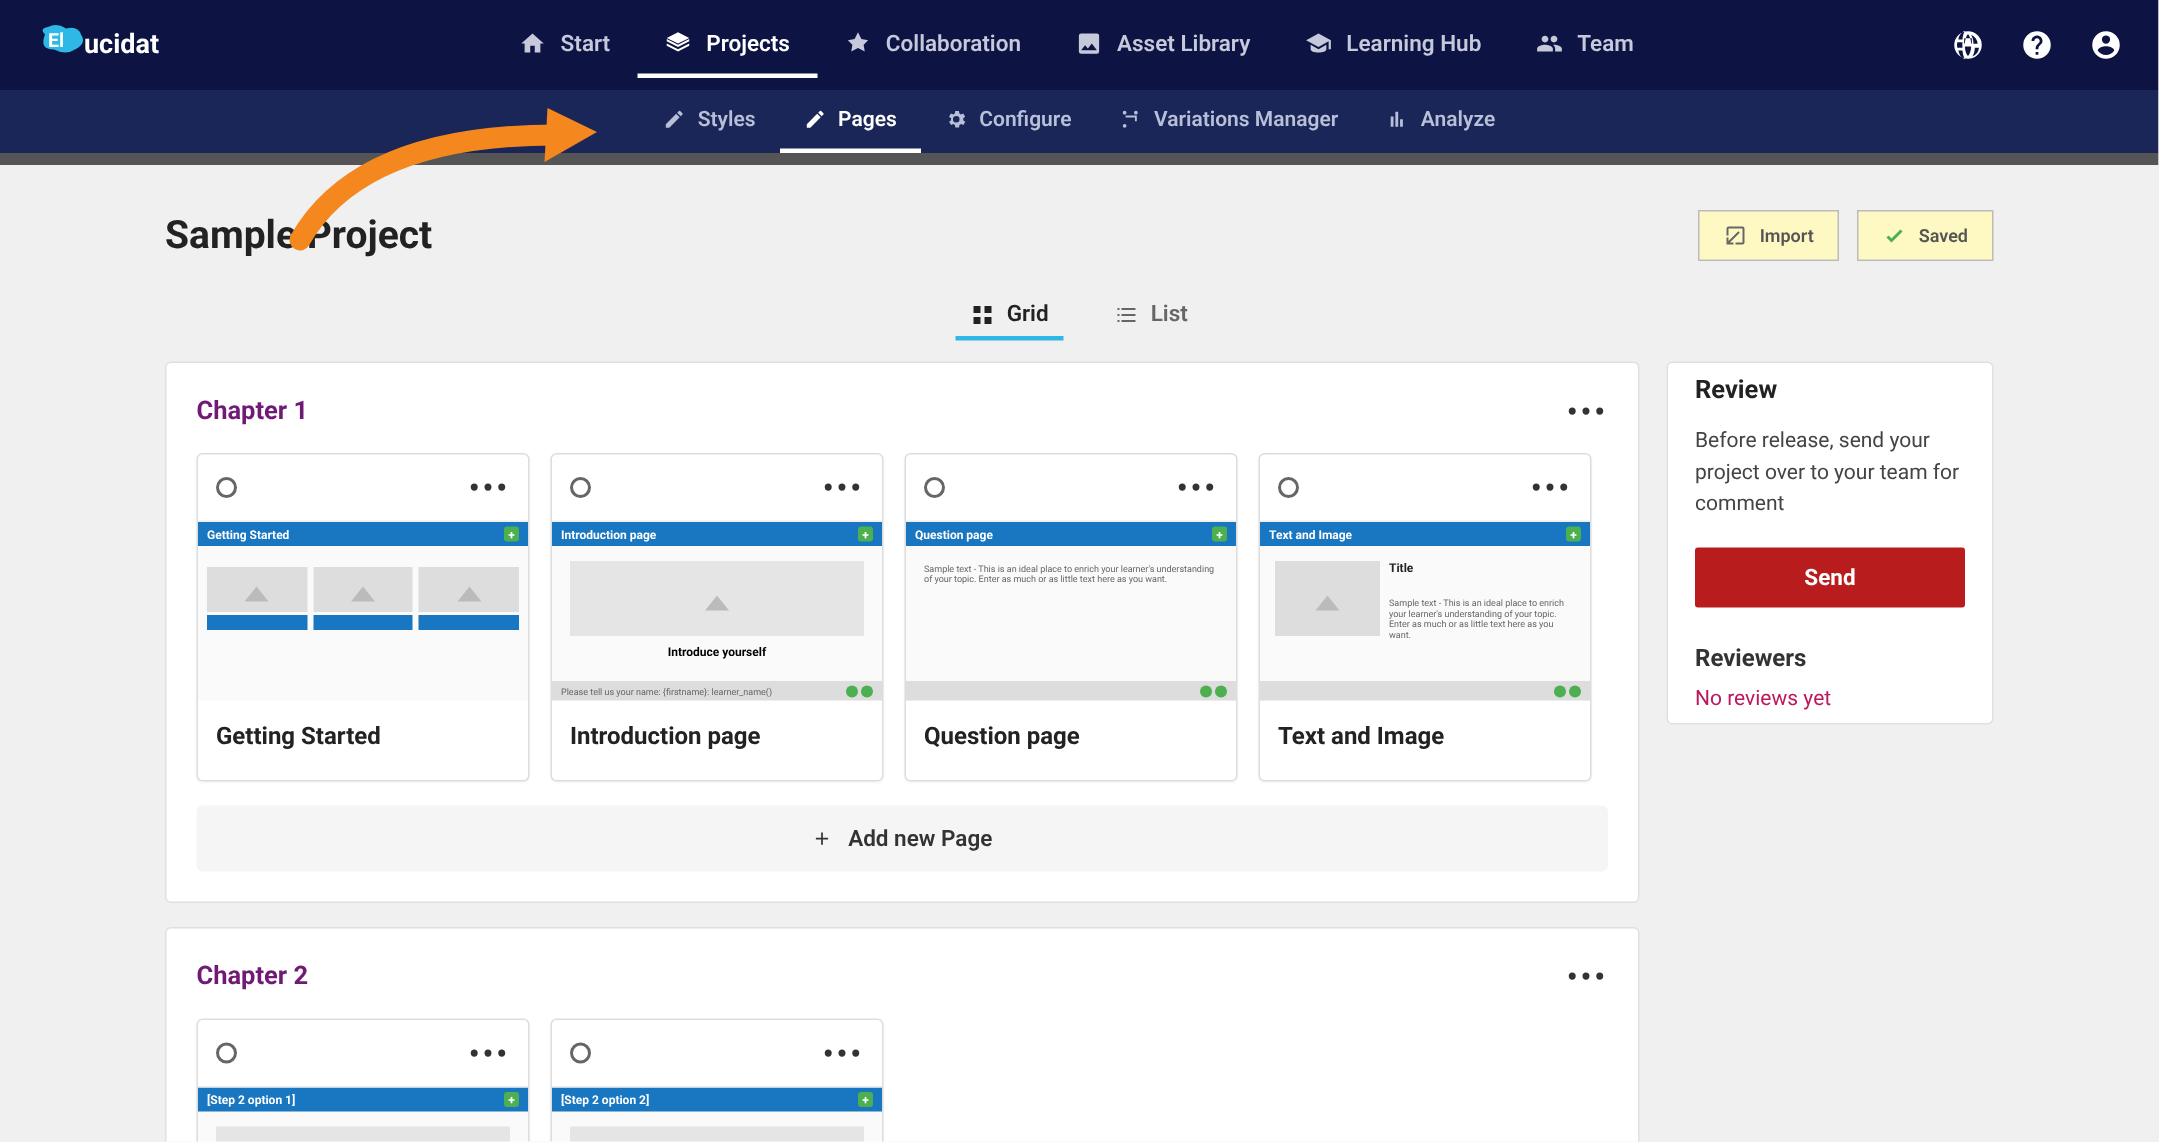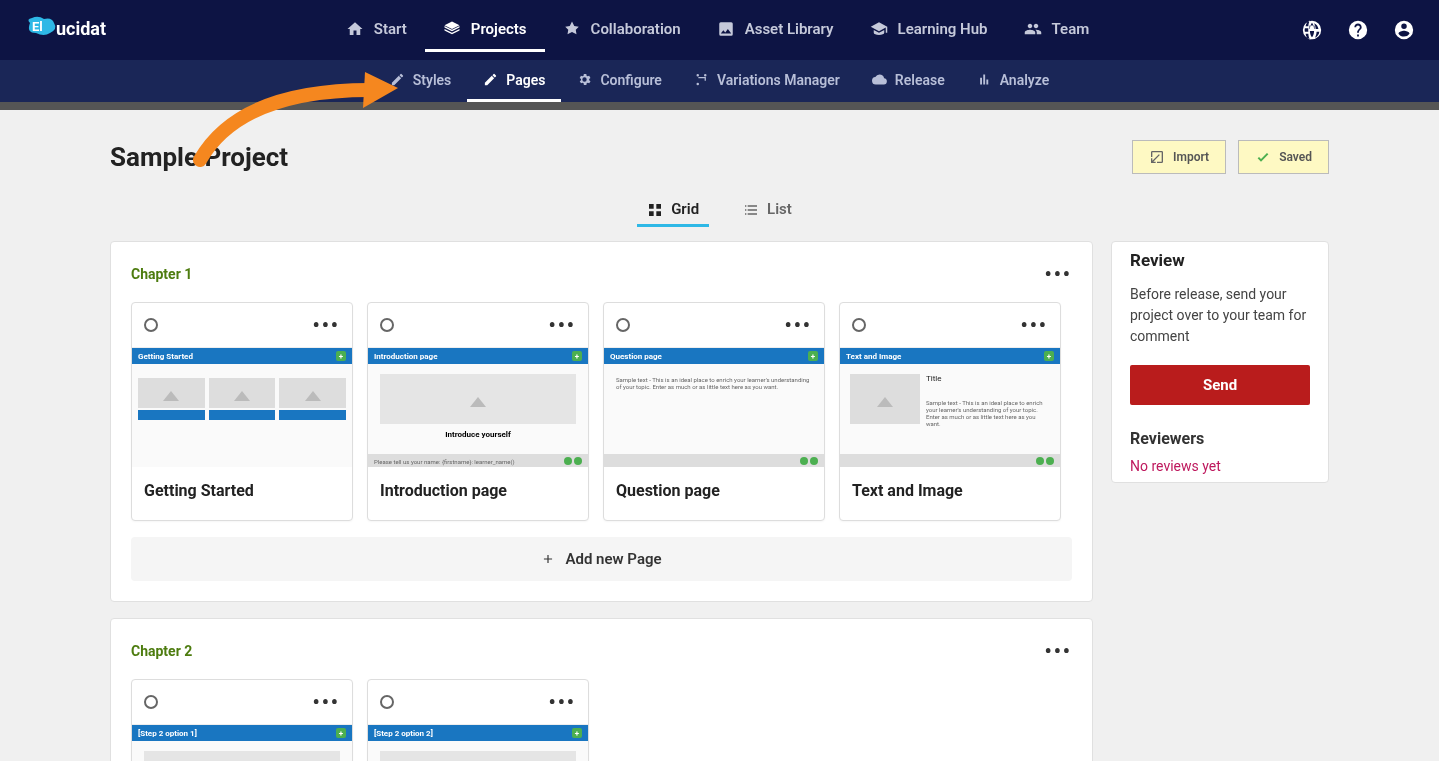--- a/index.html
+++ b/index.html
@@ -155,12 +155,6 @@
     </div>
   <div class="subnav-item">
       <svg viewBox="0 0 24 24">
-        <path d="M19.35 10.04A7.49 7.49 0 0012 4a7.5 7.5 0 00-6.65 4.04A6 6 0 006 20h13a5 5 0 00.35-9.96z"></path>
-      </svg>
-      <span>Release</span>
-    </div>
-  <div class="subnav-item">
-      <svg viewBox="0 0 24 24">
         <path d="M5 9h3v11H5zm5-5h3v16h-3zm5 8h3v8h-3z"></path>
       </svg>
       <span>Analyze</span>

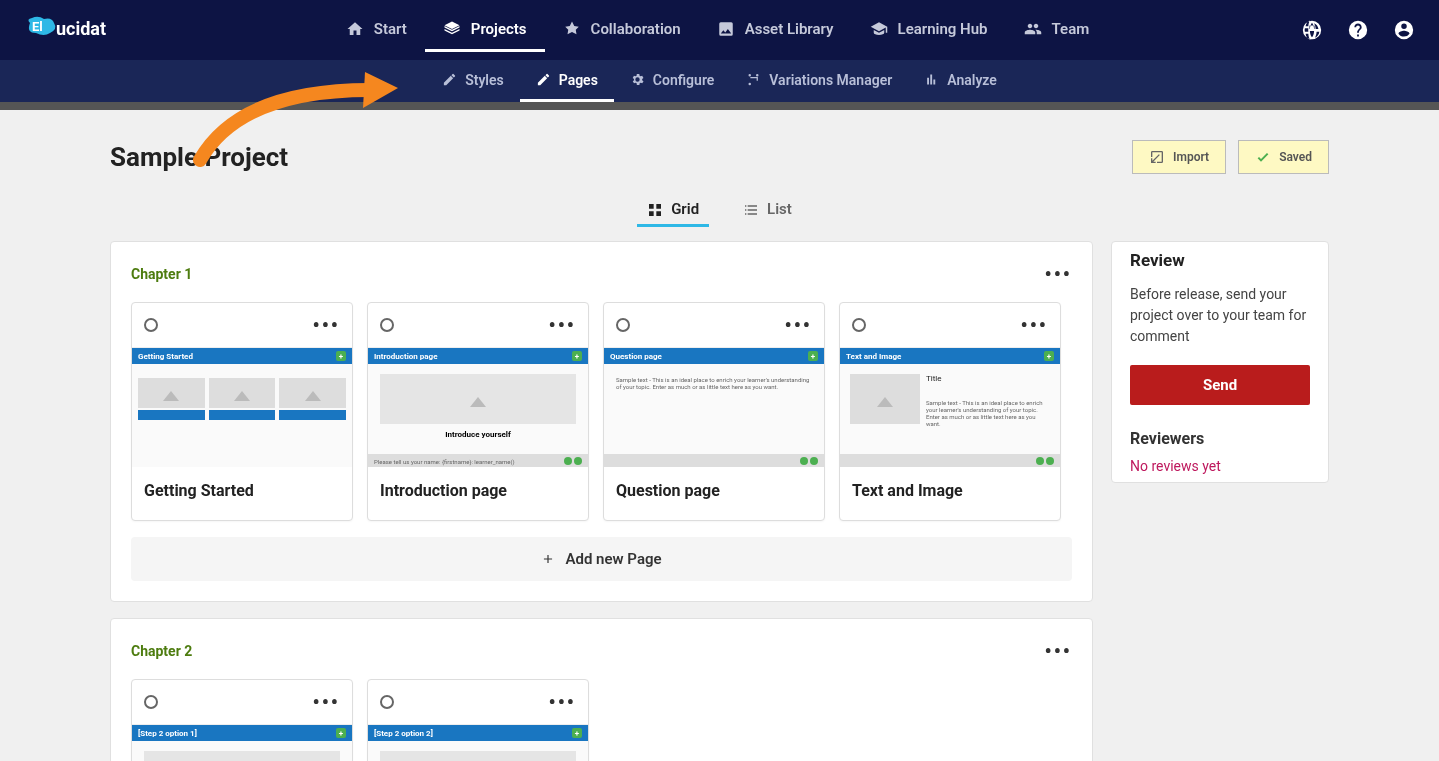--- a/index.html
+++ b/index.html
@@ -30,7 +30,7 @@
 .chapters{flex:1;display:flex;flex-direction:column;gap:16px}
 .chapter-card{background:#fff;border:1px solid #e0e0e0;border-radius:4px;padding:20px}
 .chapter-head{display:flex;align-items:center;justify-content:space-between;margin-bottom:16px}
-.chapter-title{font-size:14px;font-weight:700;color:#4d7c0f}
+.chapter-title{font-size:17px;font-weight:700;color:#701a75}
 .more-dots{cursor:pointer;font-size:20px;color:#333;letter-spacing:2px;font-weight:700}
 .pages-grid{display:flex;gap:14px;flex-wrap:wrap}
 .page-card{width:222px;background:#fff;border:1px solid #ddd;border-radius:4px;overflow:hidden;cursor:pointer;box-shadow:0 1px 2px rgba(0,0,0,0.04)}

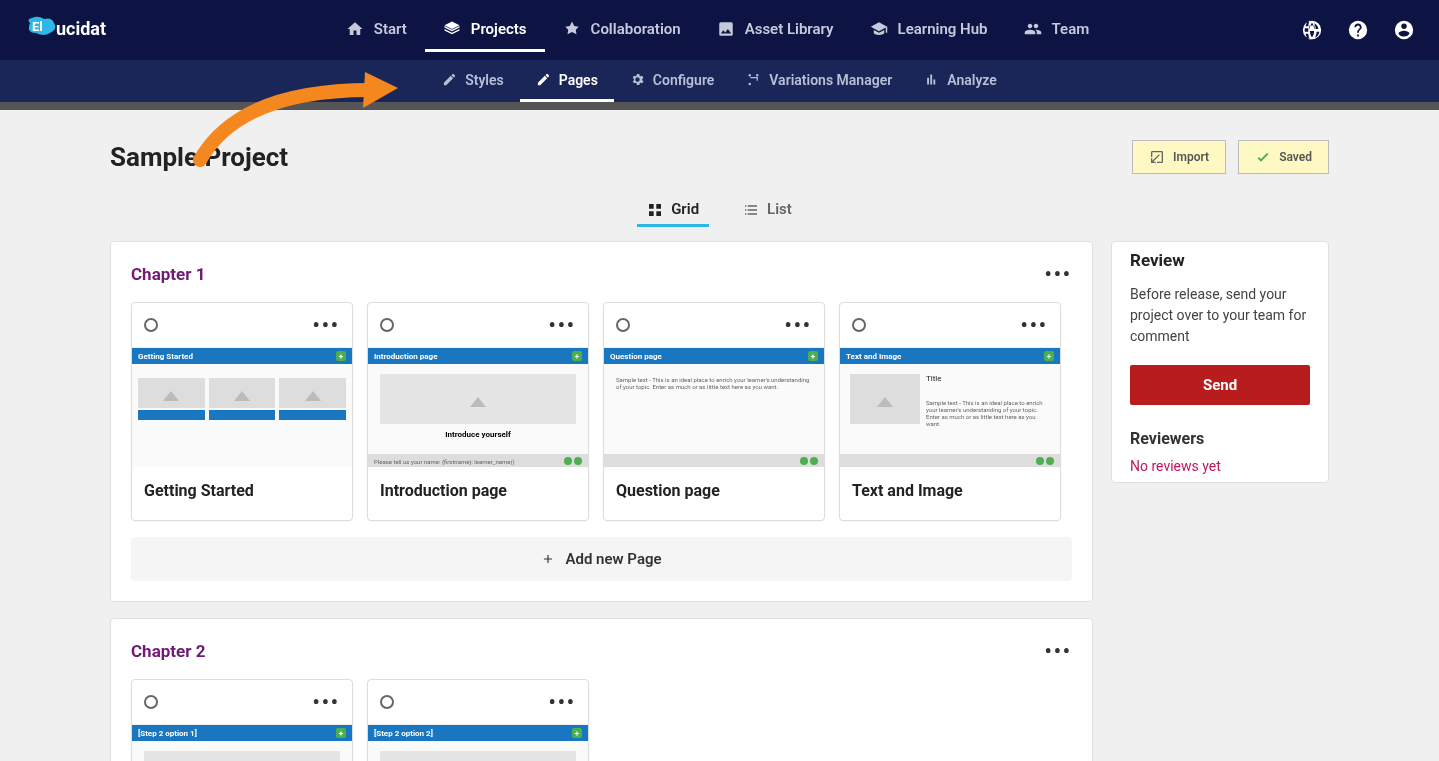--- a/index.html
+++ b/index.html
@@ -64,7 +64,7 @@
 .ti-row{display:flex;gap:6px;padding:4px}
 .ti-img{width:70px;height:50px;background:#ddd}
 .ti-txt{flex:1;font-size:6px;color:#666}
-.ti-title{font-size:8px;font-weight:400;color:#222;margin-bottom:16px}
+.ti-title{font-size:8px;font-weight:700;color:#222;margin-bottom:16px}
 </style>
 </head>
 <body>

